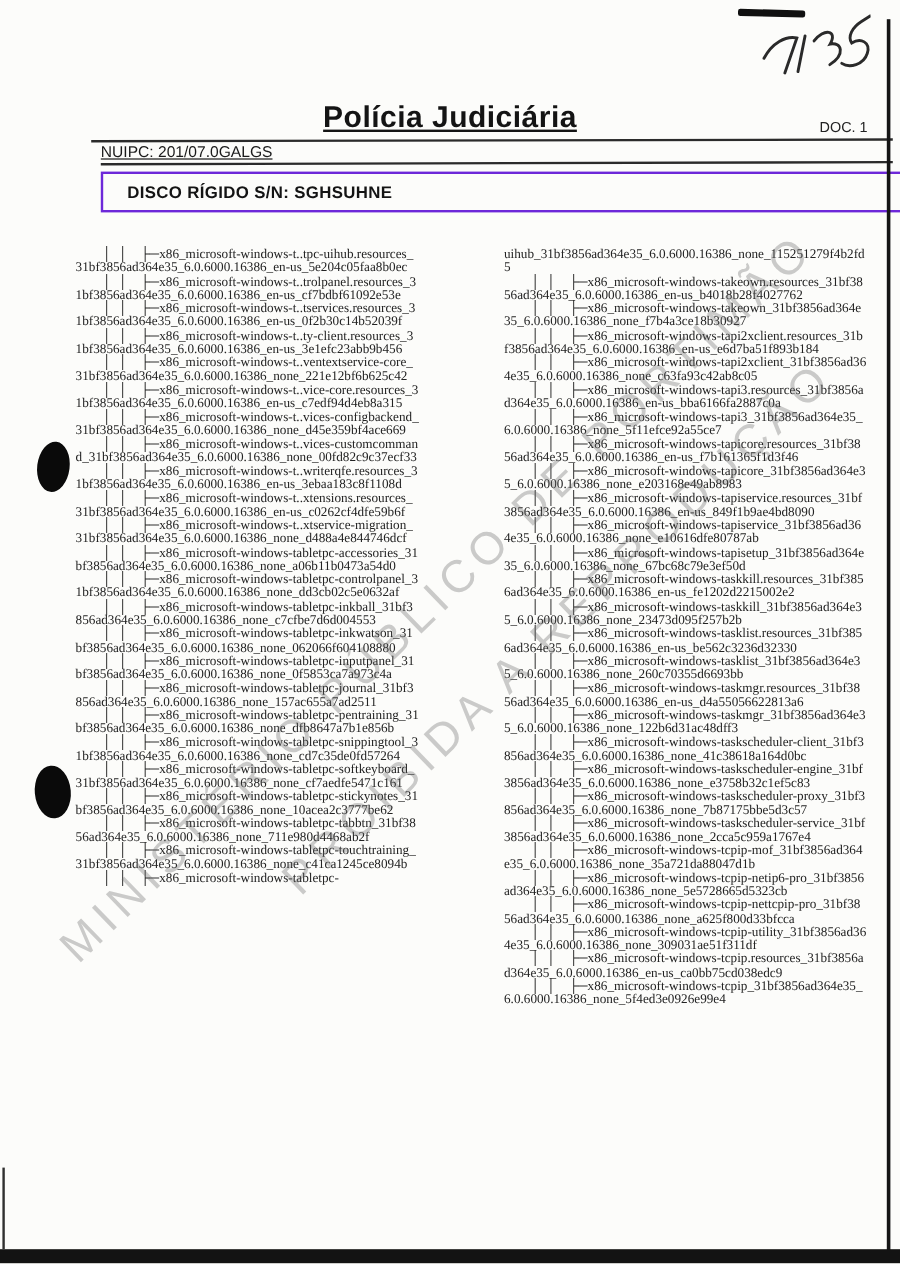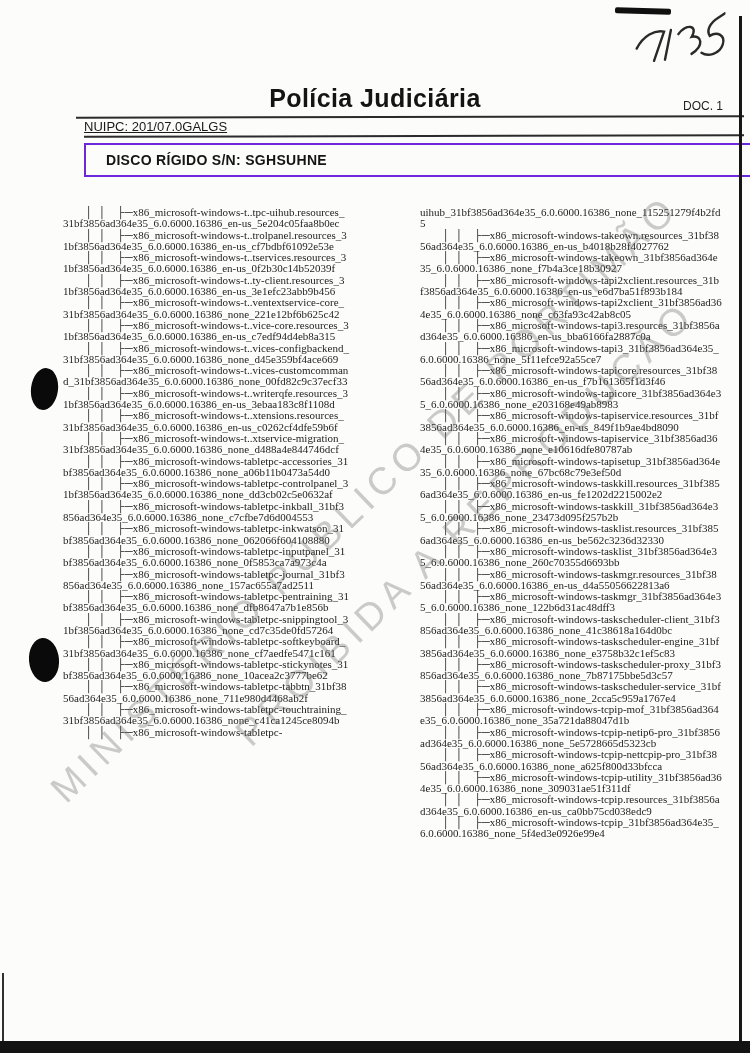--- a/index.html
+++ b/index.html
@@ -19,7 +19,7 @@
   .title {
     position:absolute; left:0; top:84px; width:750px; margin:0;
     text-align:center; font-family:"Liberation Sans", sans-serif;
-    font-weight:bold; font-size:25px; letter-spacing:.4px; color:#141414;
+    font-weight:bold; font-size:25px; letter-spacing:.4px; color:#141414;text-decoration:underline;
   }
   .rule { position:absolute; background:#2b2b2b; }
   .rule-title { left:76px; width:668px; top:116px; height:2px; transform:rotate(-.12deg); }

